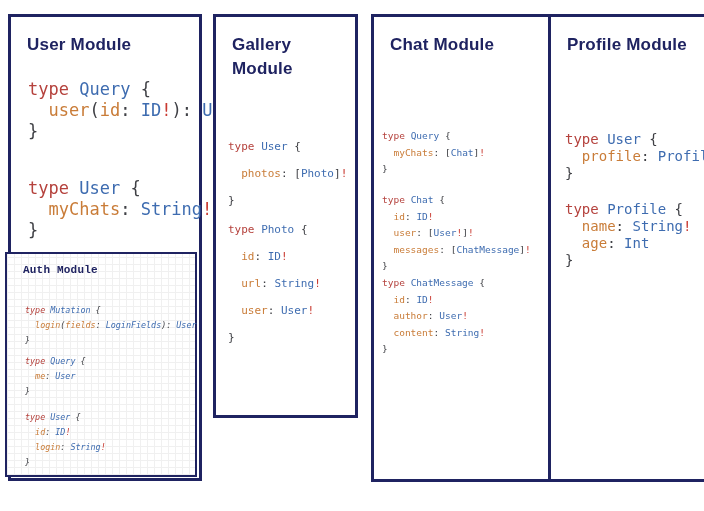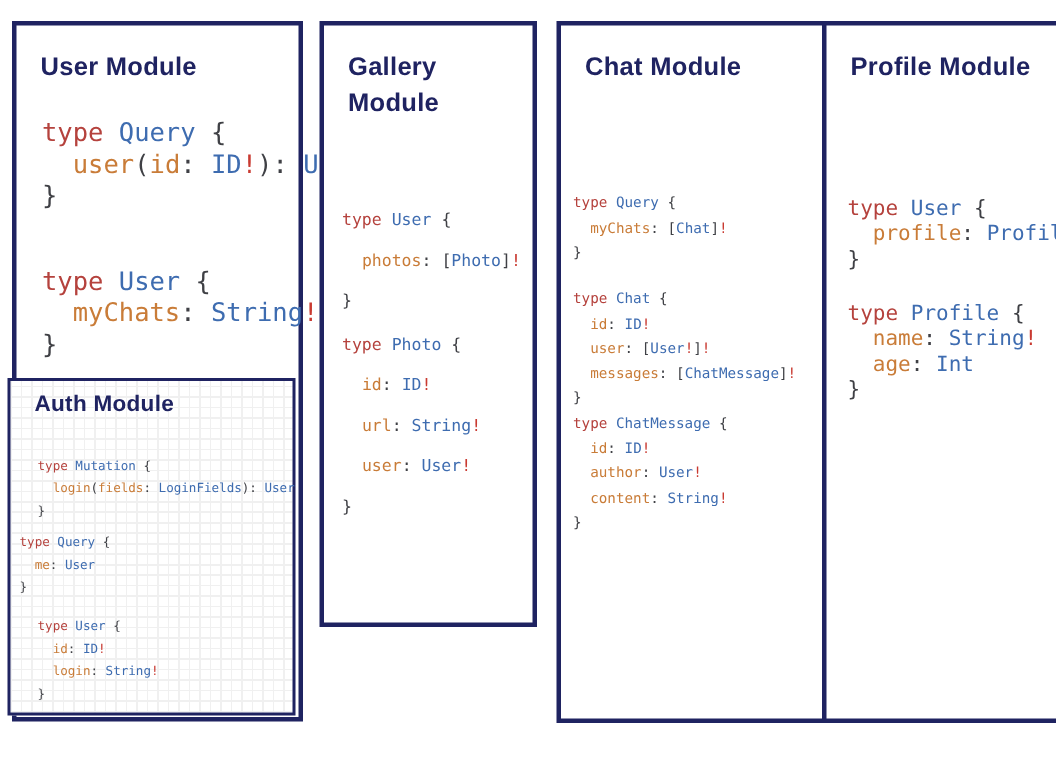--- a/index.html
+++ b/index.html
@@ -16,7 +16,7 @@
                repeating-linear-gradient(90deg, var(--grid,#f0f0f0) 0,var(--grid,#f0f0f0) 1px,transparent 1px,transparent 7px);}
   .title{position:absolute;left:16px;right:0;top:16px;margin:0;
          font:700 17px/24px "Liberation Sans",sans-serif;color:var(--navy,#1f2361);letter-spacing:.2px;}
-  .m-auth .title{top:6px;font-size:15px;line-height:20px;}
+  .m-auth .title{top:6px;font-size:11px;line-height:20px;font-family:Liberation Mono, monospace;}
   .code{position:absolute;margin:0;white-space:pre;
         font-family:"DejaVu Sans Mono","Liberation Mono",monospace;color:var(--punct,#3f4045);}
   .c-user{font-size:17px;line-height:21px;}

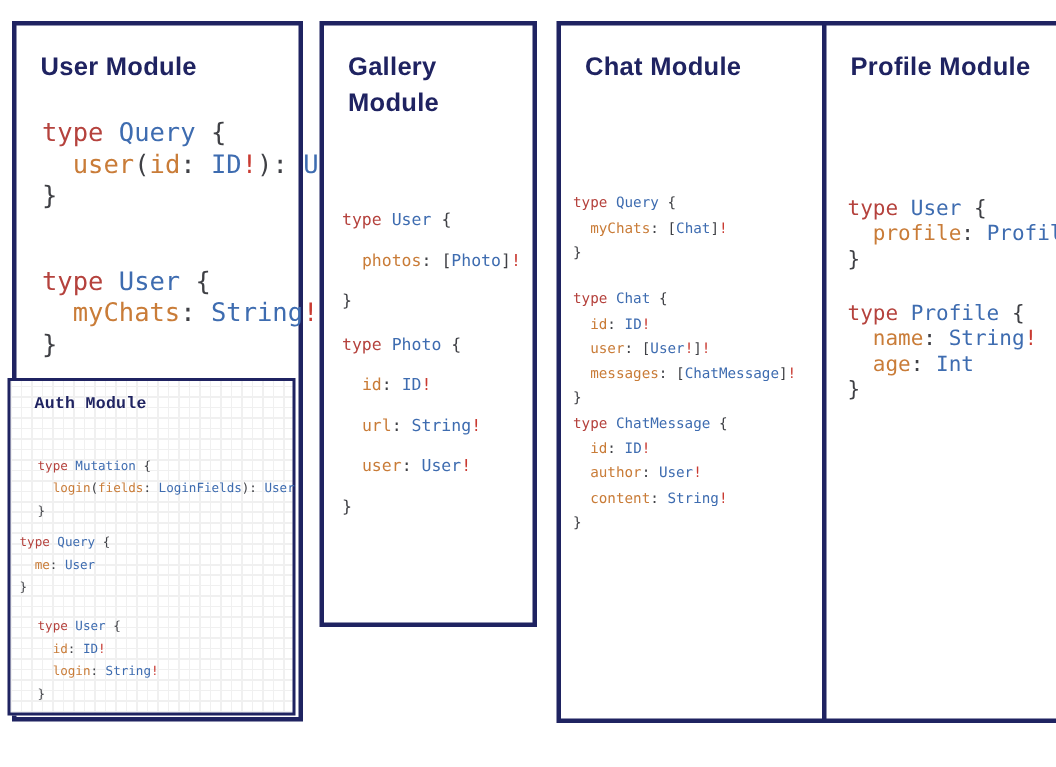--- a/index.html
+++ b/index.html
@@ -23,7 +23,7 @@
   .c-gallery{font-size:11px;line-height:27px;}
   .c-chat{font-size:9.5px;line-height:16.5px;}
   .c-profile{font-size:14px;line-height:17px;}
-  .c-auth{font-size:8.4px;line-height:15px;}
+  .c-auth{font-size:8.4px;line-height:15px;font-style:italic;}
   
   .u1{left:17px;top:62px;}  .u2{left:17px;top:161px;}
   .g1{left:12px;top:116px;} .g2{left:12px;top:199px;}

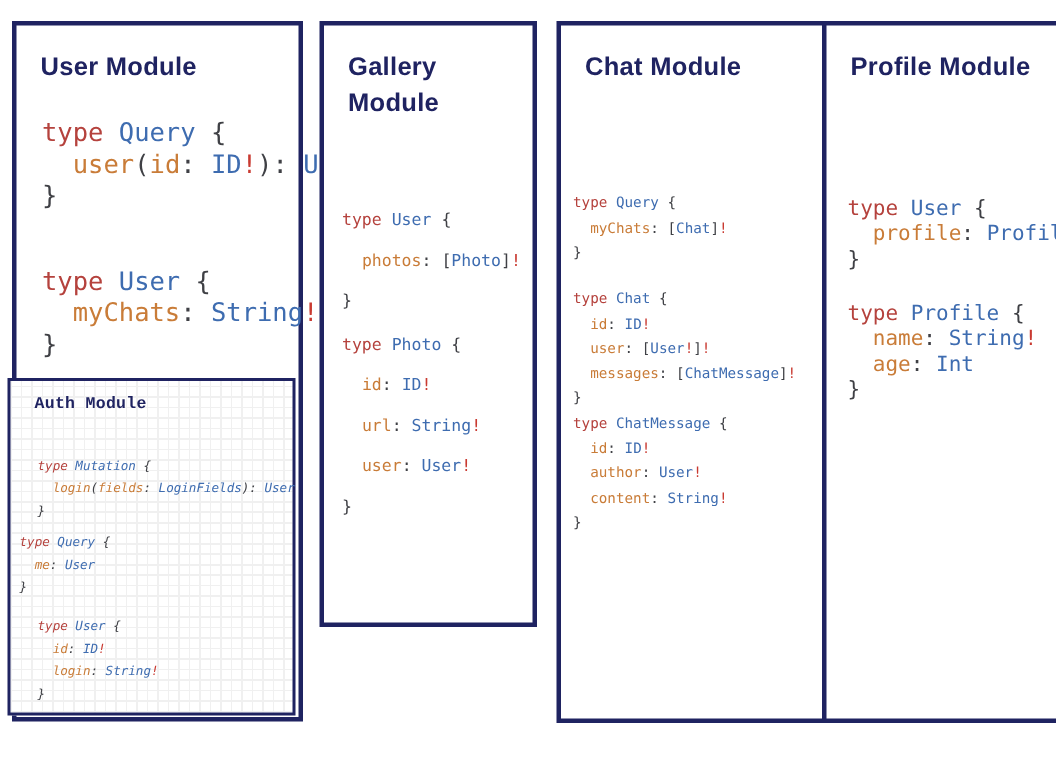--- a/index.html
+++ b/index.html
@@ -29,7 +29,7 @@
   .g1{left:12px;top:116px;} .g2{left:12px;top:199px;}
   .h1{left:8px; top:111px;} .h2{left:8px;top:175px;}  .h3{left:8px;top:258px;}
   .p1{left:14px;top:114px;} .p2{left:14px;top:184px;}
-  .a1{left:18px;top:49px;}  .a2{left:6px;top:100px;} .a3{left:18px;top:156px;}
+  .a1{left:18px;top:49px;}  .a2{left:18px;top:100px;} .a3{left:18px;top:156px;}
   
   .kw{color:var(--keyword,#b5423d);}
   .ty{color:var(--typename,#3e6cb0);}

